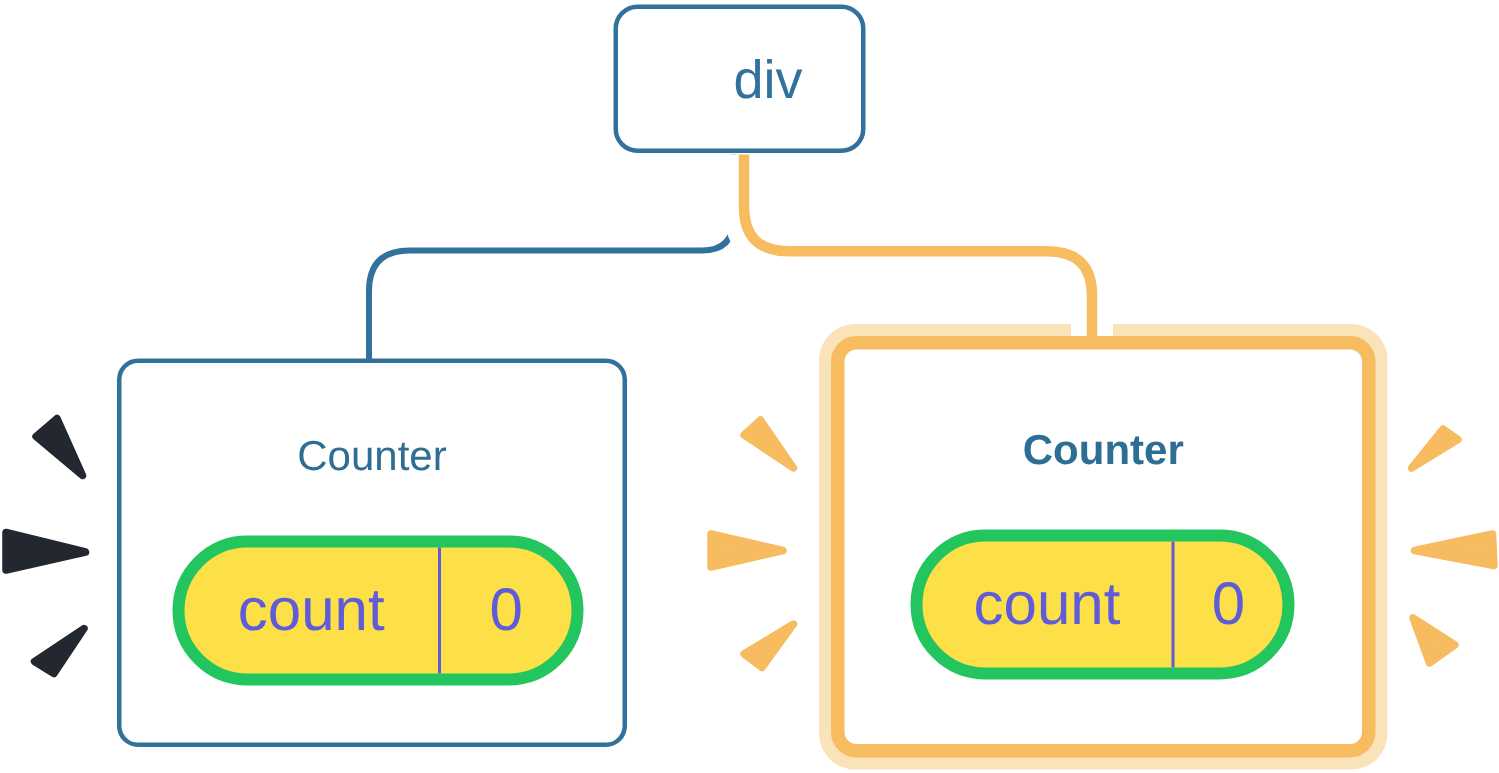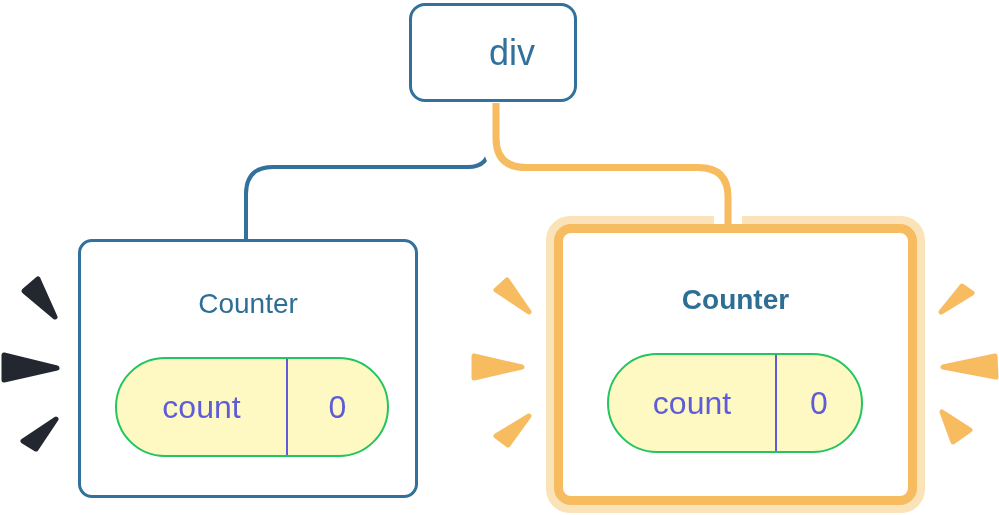--- a/index.html
+++ b/index.html
@@ -34,9 +34,9 @@
   .counter-left .counter-title{top:41px;font-weight:500;}
   .counter-right .counter-title{top:46px;font-weight:700;}
   .pill{
-    position:absolute;display:flex;background:#fef9c3;box-sizing:border-box;
-    border:2px solid #22c55e;border-radius:50px;height:100px;
-    color:#5E5CD9;font-size:32px;
+    position:absolute;display:flex;background:#fde047;box-sizing:border-box;
+    border:8px solid #22c55e;border-radius:50px;height:100px;
+    color:#5E5CD9;font-size:40px;
   }
   .counter-left .pill{left:34px;top:115px;width:274px;}
   .counter-right .pill{left:44px;top:120px;width:256px;}

